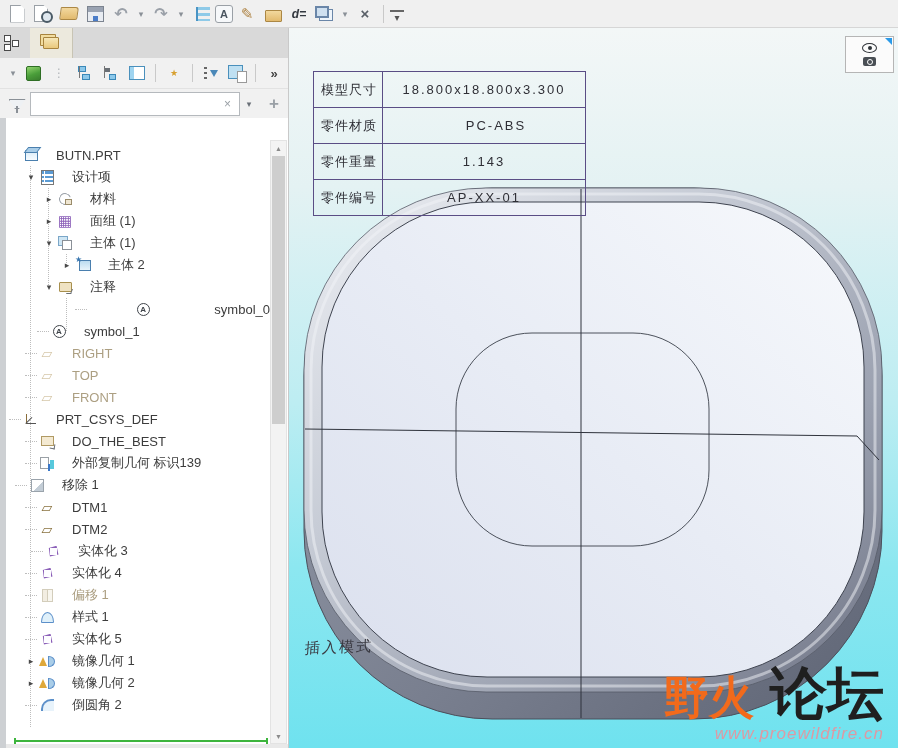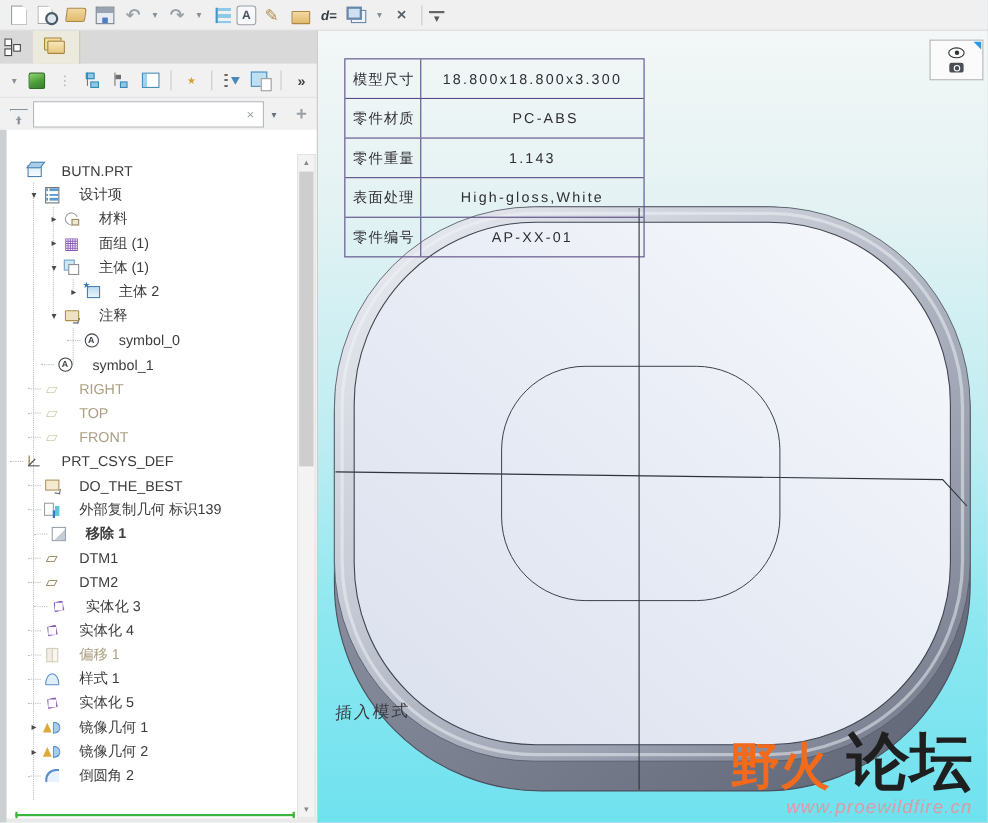--- a/index.html
+++ b/index.html
@@ -466,7 +466,7 @@
       <line x1="292" y1="161" x2="292" y2="690" stroke="#2f333c" stroke-width="1"></line>
     </svg>
 
-    <div id="spec-table" style="border-color: rgb(90, 77, 133);">
+    <div id="spec-table" style="border-color: rgb(90, 77, 133); margin-top: 18px;">
         <div class="srow" style="border-color: rgb(90, 77, 133);">
           <div class="scell-l" style="border-color: rgb(90, 77, 133);">模型尺寸</div>
           <div class="scell-v">18.800x18.800x3.300</div>

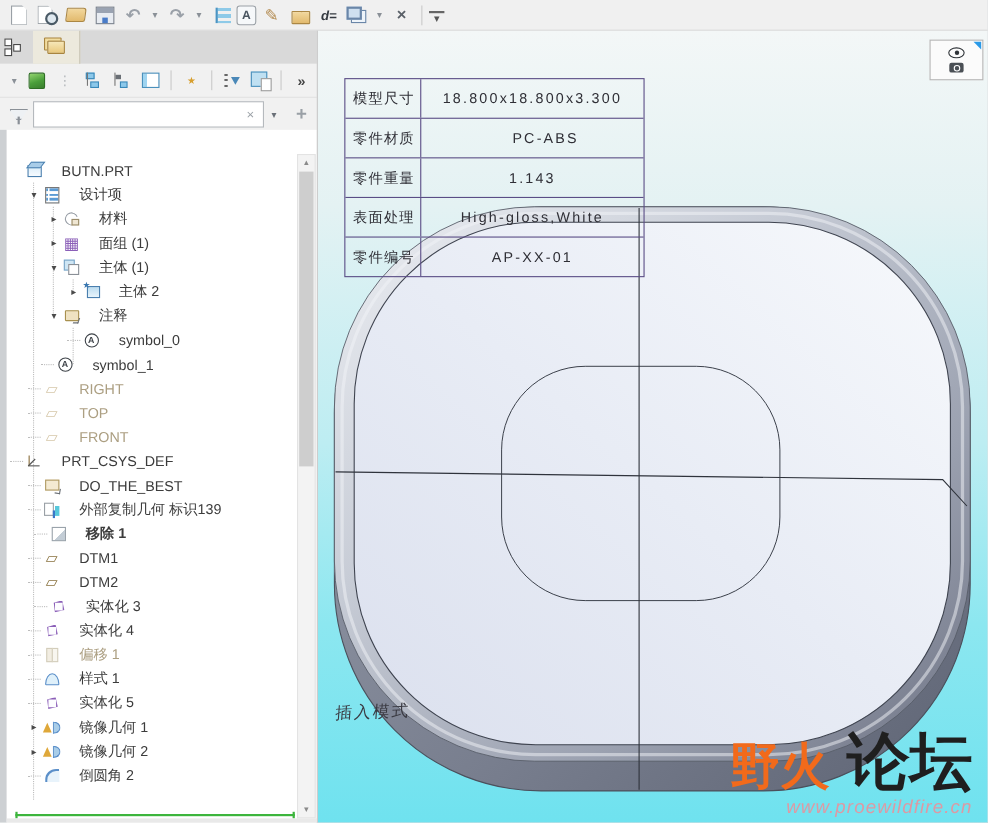--- a/index.html
+++ b/index.html
@@ -480,10 +480,6 @@
           <div class="scell-v">1.143</div>
         </div>
         <div class="srow" style="border-color: rgb(90, 77, 133);">
-          <div class="scell-l" style="border-color: rgb(90, 77, 133);">表面处理</div>
-          <div class="scell-v">High-gloss,White</div>
-        </div>
-        <div class="srow" style="border-color: rgb(90, 77, 133);">
           <div class="scell-l" style="border-color: rgb(90, 77, 133);">零件编号</div>
           <div class="scell-v">AP-XX-01</div>
         </div>

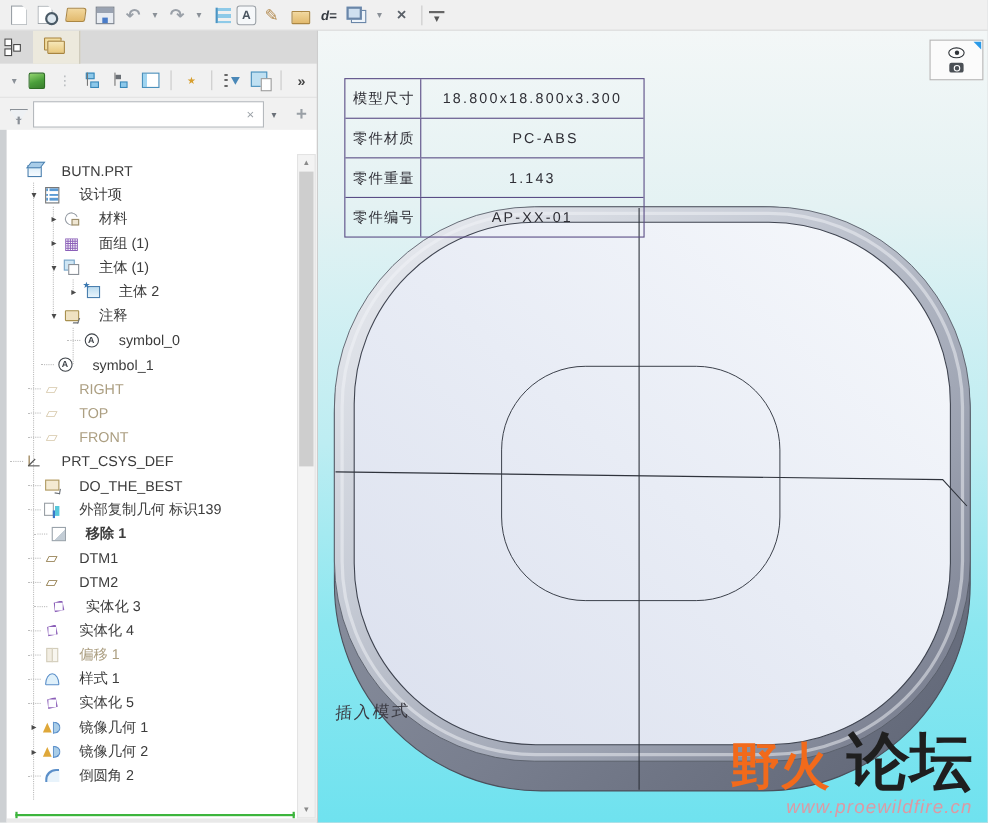--- a/index.html
+++ b/index.html
@@ -297,7 +297,7 @@
             <span class="ti ti-annotations"></span>
             <span class="lbl">注释</span>
           </div>
-          <div class="trow" style="padding-left: 54px;">
+          <div class="trow" style="padding-left: 68px; justify-content: space-between;">
             <span class="node">
               <span class="dash"></span>
             </span>

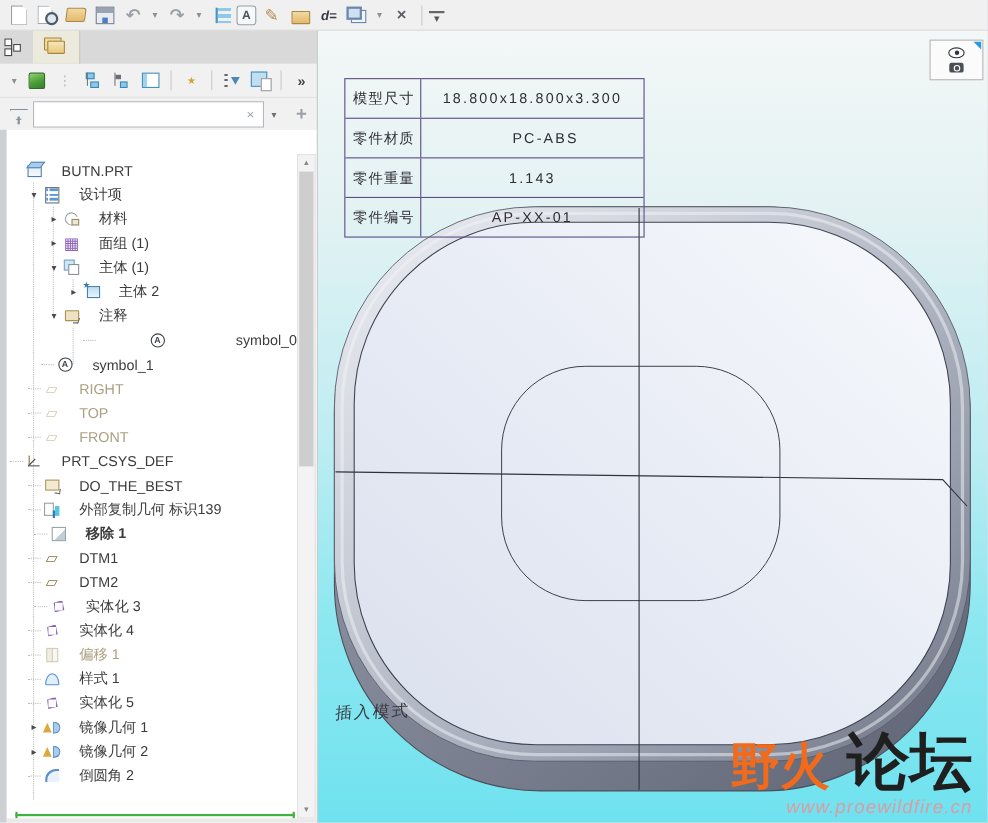--- a/index.html
+++ b/index.html
@@ -353,7 +353,7 @@
             <span class="ti ti-copy-geom"></span>
             <span class="lbl">外部复制几何 标识139</span>
           </div>
-          <div class="trow" style="padding-left: 24px; font-weight: bold;">
+          <div class="trow" style="padding-left: 8px;">
             <span class="node">
               <span class="dash"></span>
             </span>

